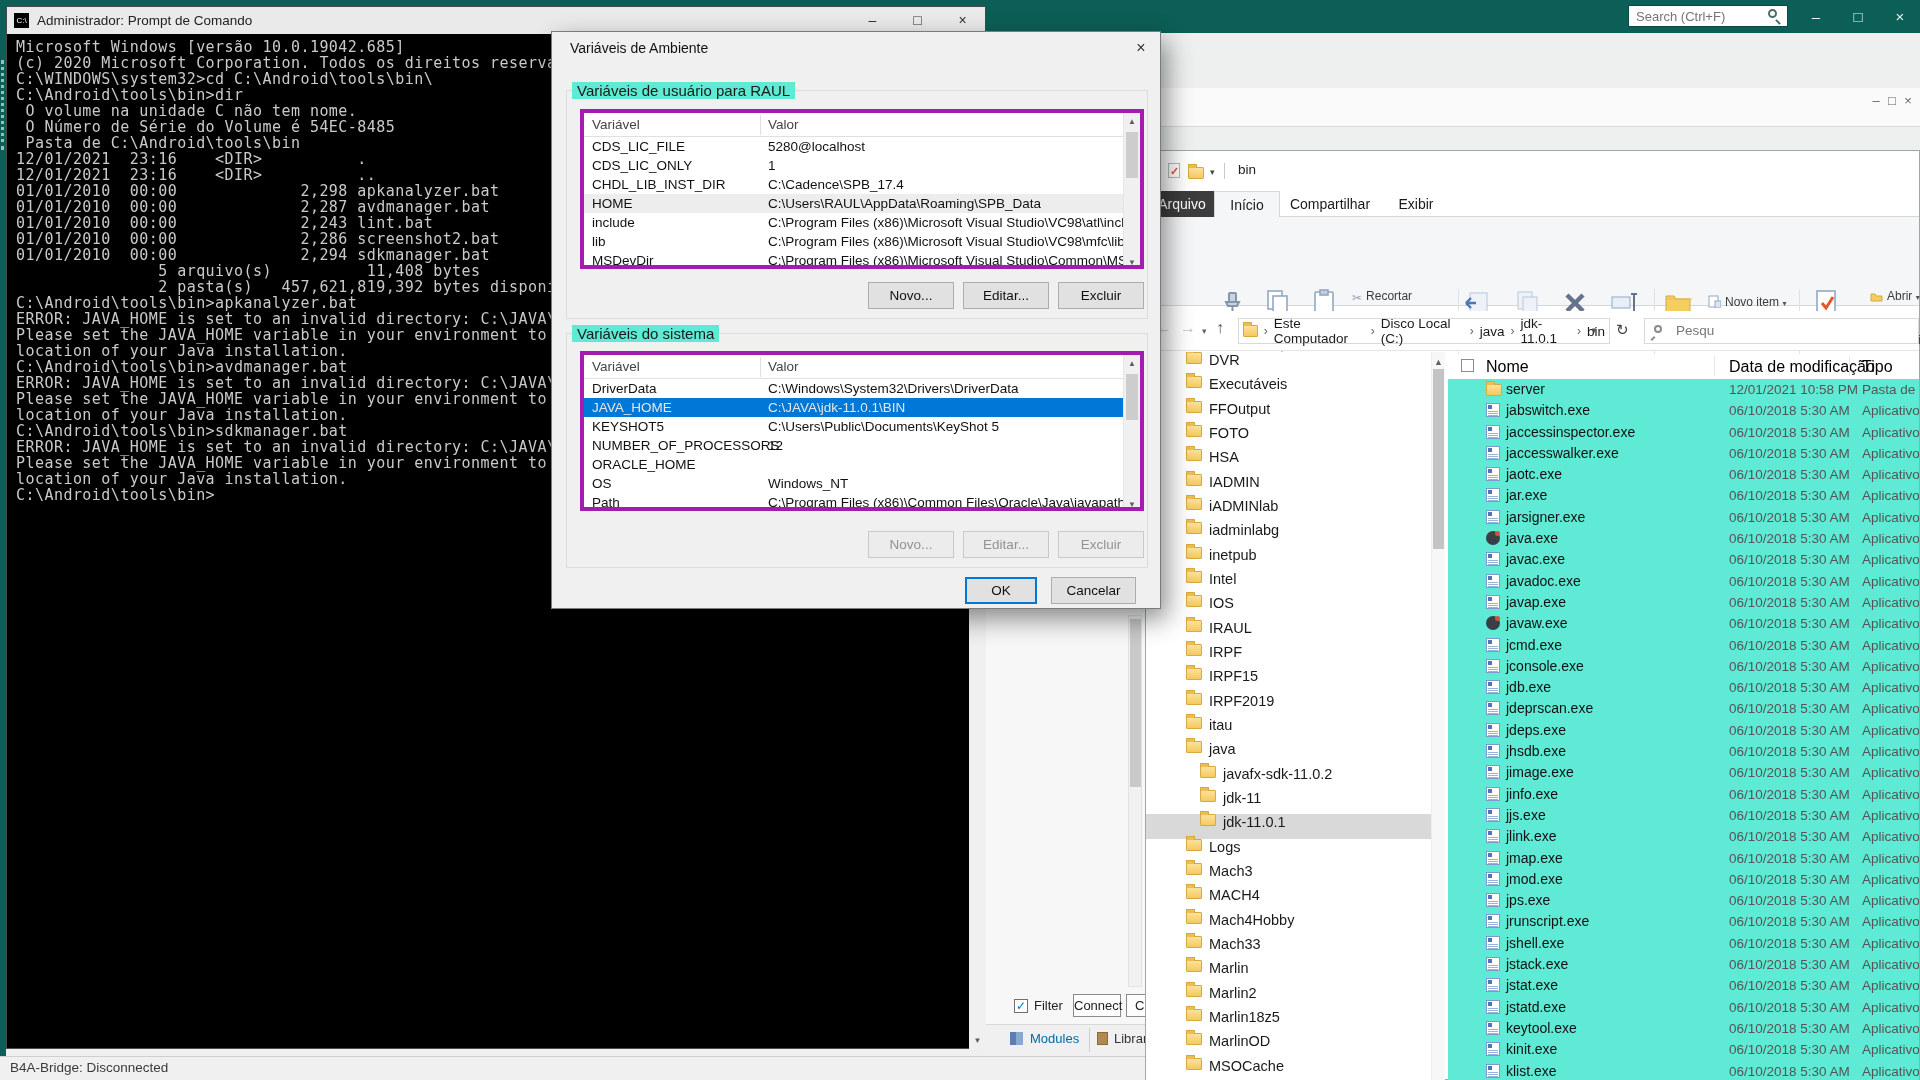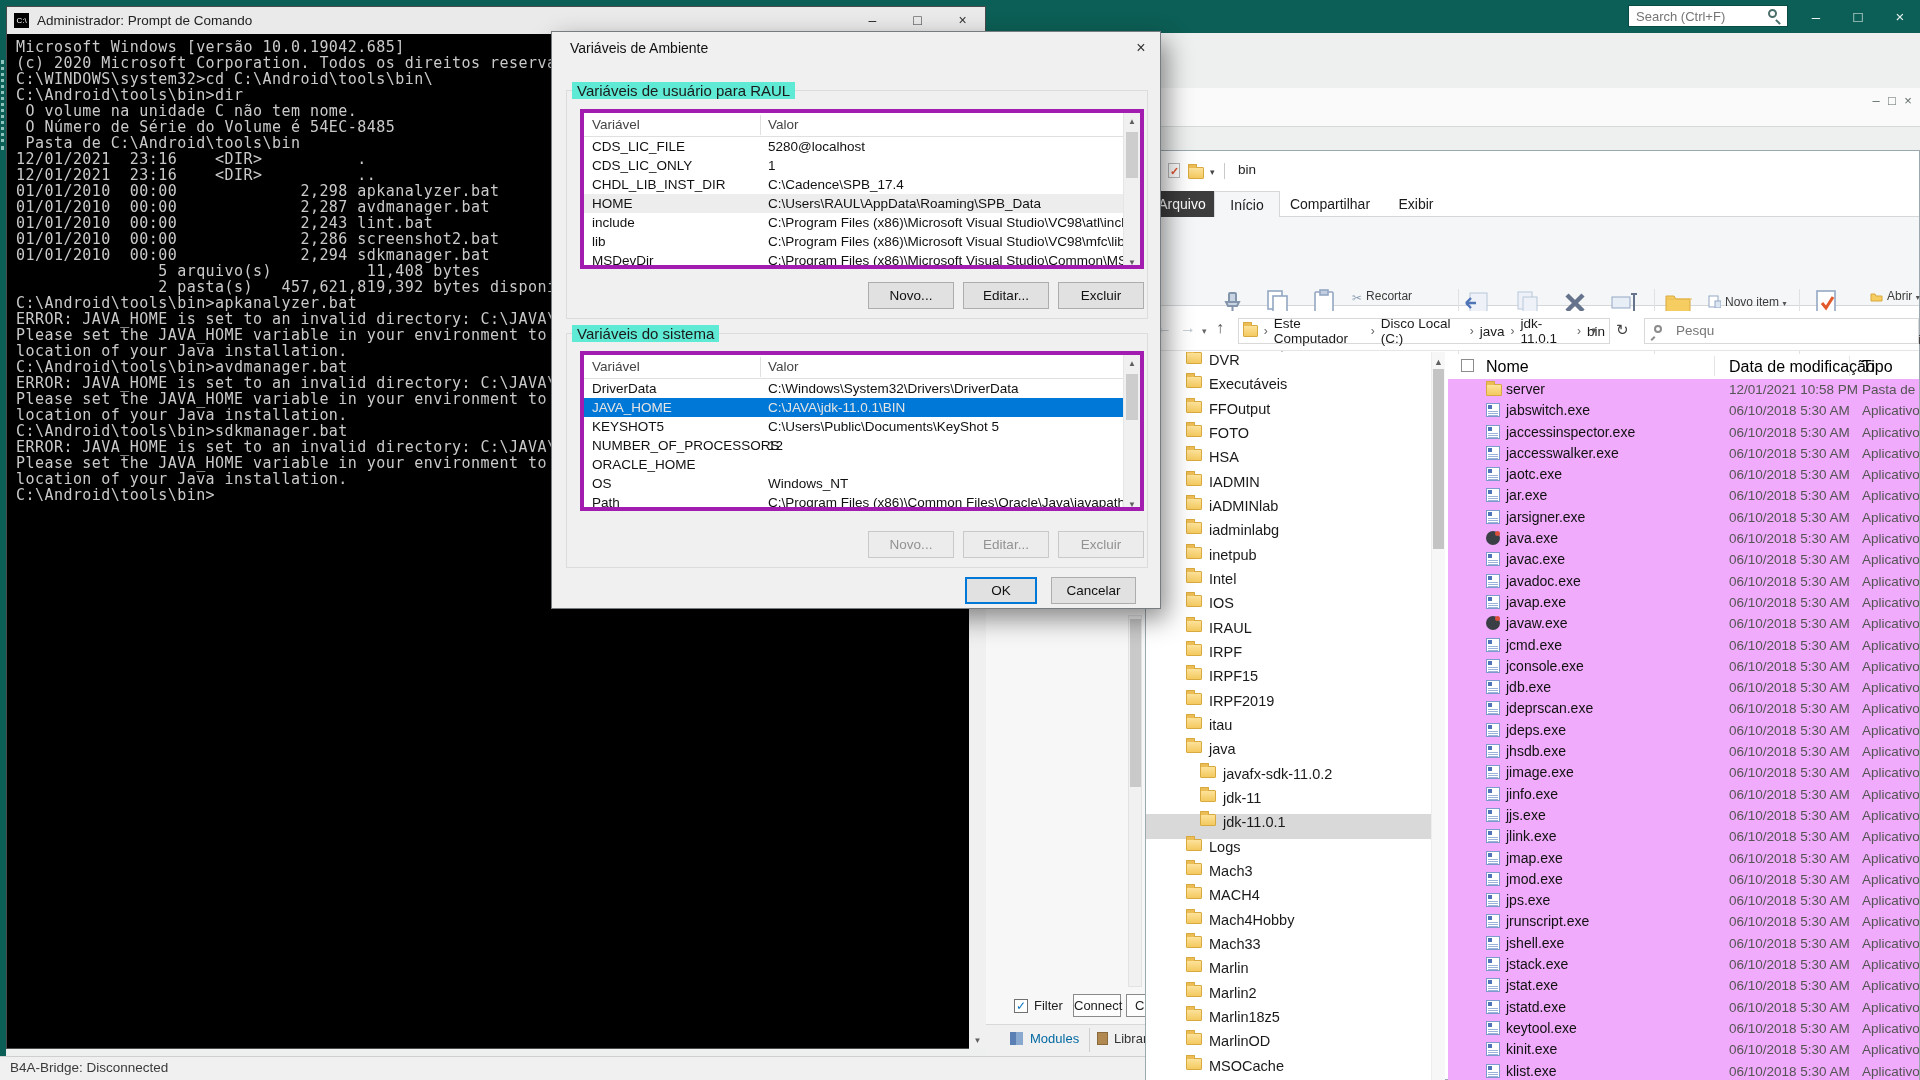--- a/index.html
+++ b/index.html
@@ -85,7 +85,7 @@
   .tree-scroll { left:285px; top:201px; width:14px; height:729px; background:#f7f7f7; border-left:1px solid #ededed; }
   .tree-scroll-up { left:288px; top:206px; font-size:9px; color:#606060; }
   .tree-thumb { left:287px; top:218px; width:11px; height:180px; background:#c4c4c4; }
-  #files { left:302px; top:228px; width:471px; height:702px; overflow:hidden; background:#f0abfc; }
+  #files { left:302px; top:228px; width:471px; height:702px; overflow:hidden; background:#5eead4; }
   .file-row { position:relative; height:21.3px; }
   .file-ic { position:absolute; left:38px; top:3px; }
   .file-name { position:absolute; left:58px; top:2px; font-size:14px; color:#111; white-space:nowrap; }

